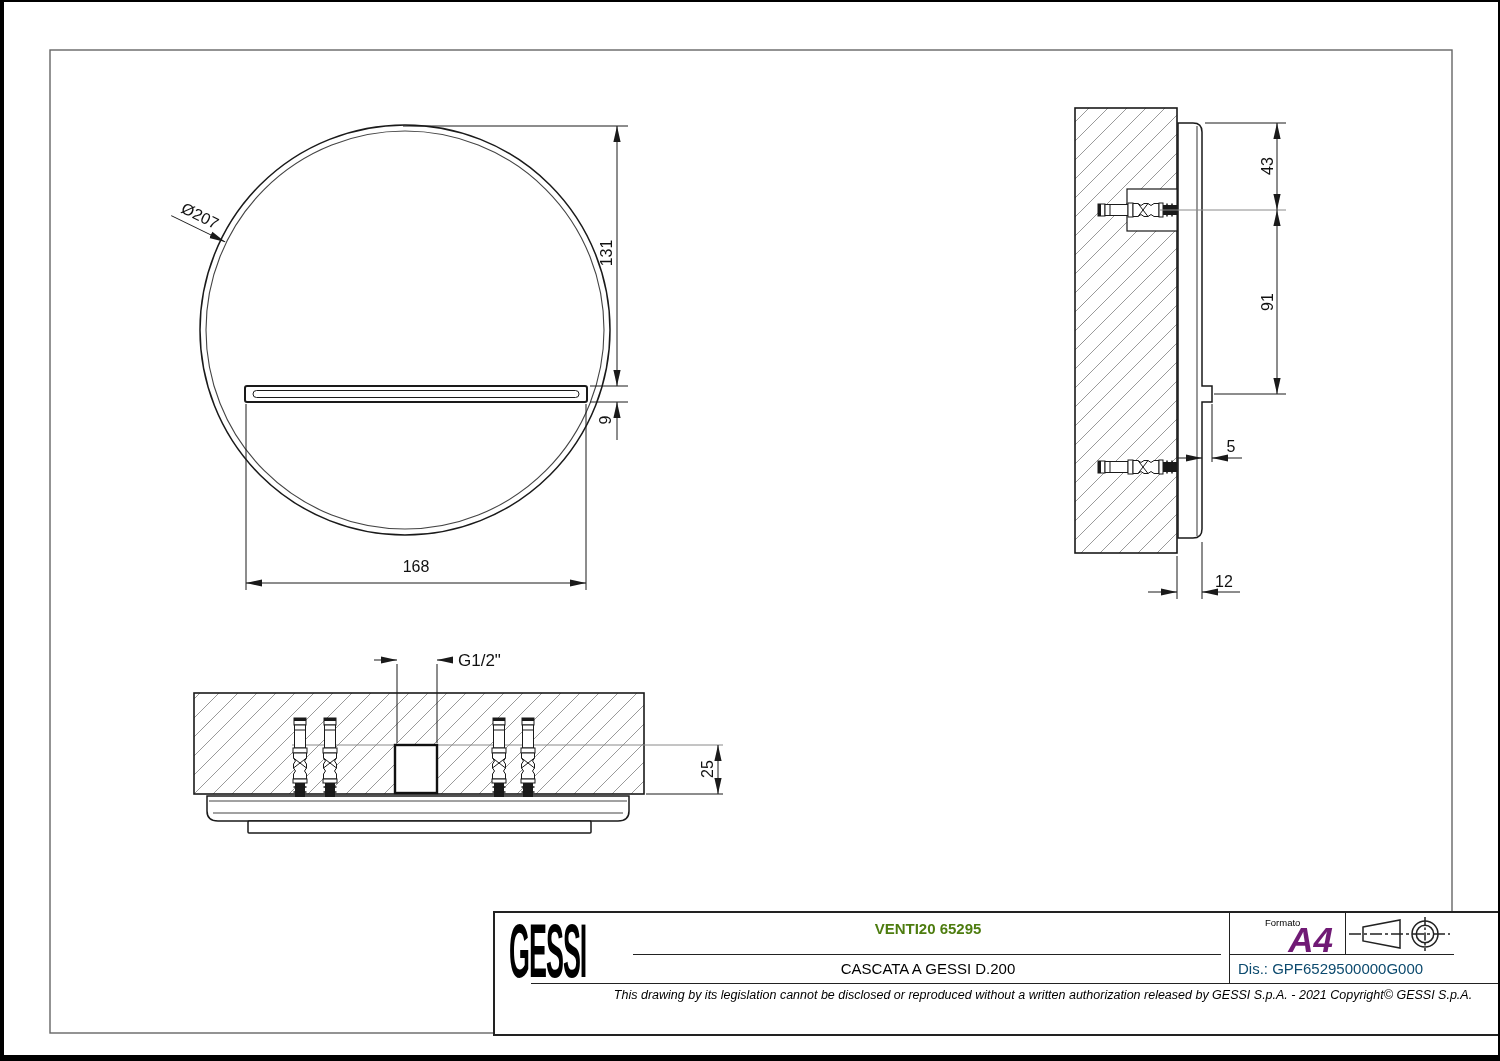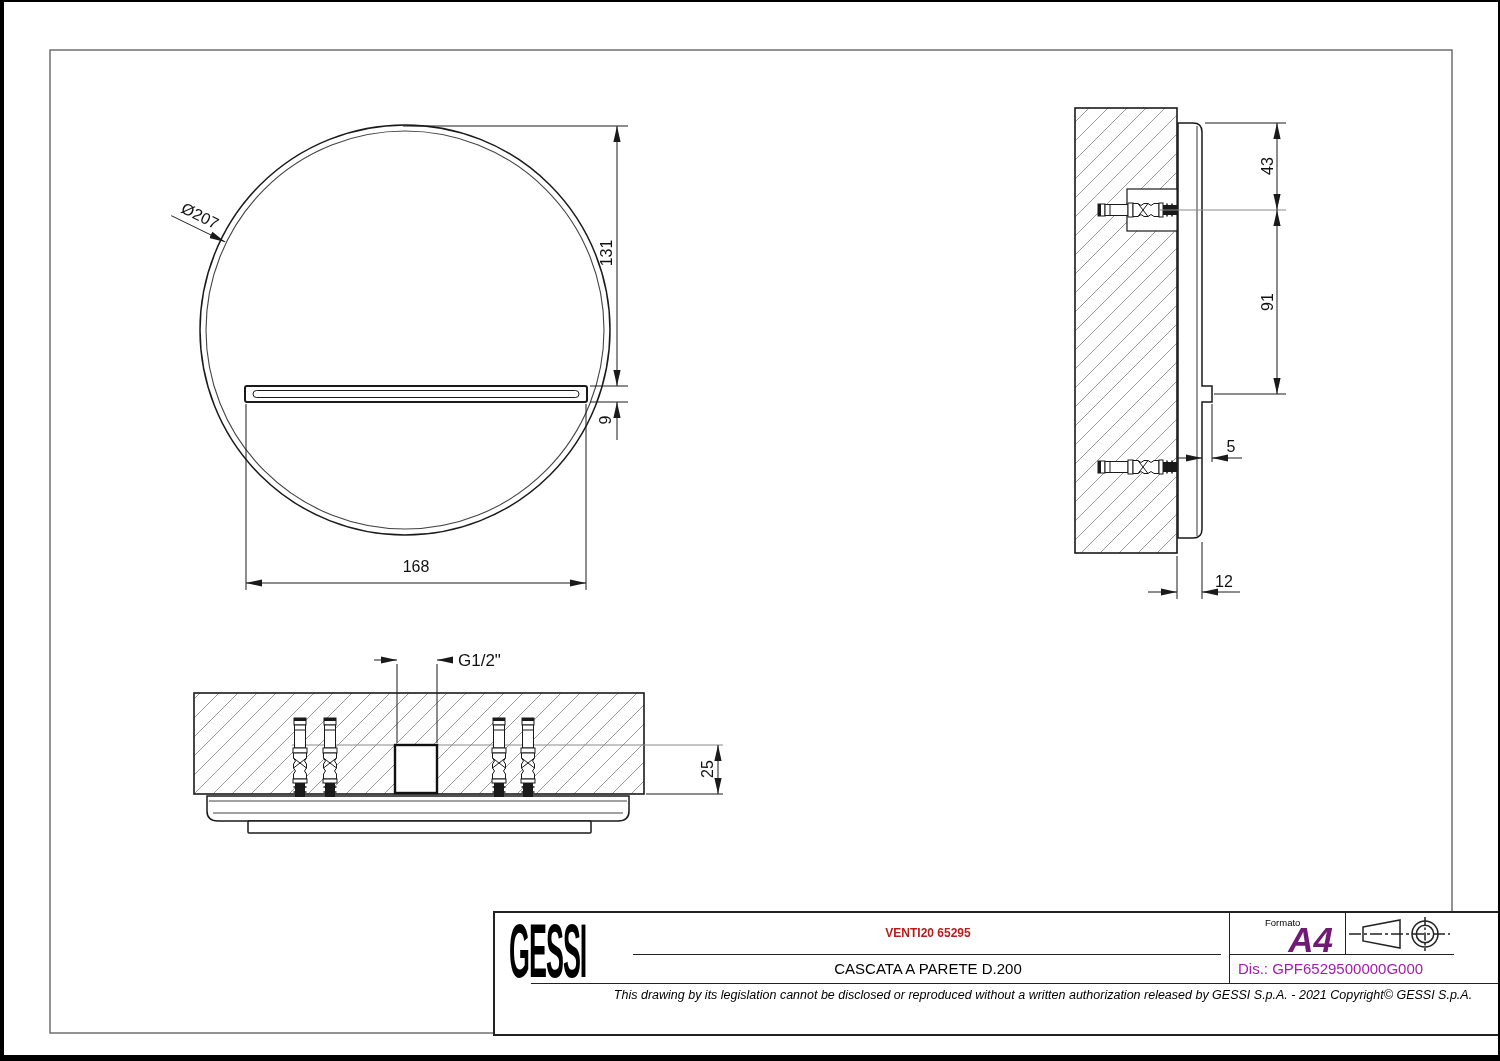--- a/index.html
+++ b/index.html
@@ -41,7 +41,7 @@
       font-weight:700;font-size:56px;line-height:42px;letter-spacing:-2px;color:#000;
       transform:scale(0.48,1.35);transform-origin:left top;white-space:nowrap;}
   .tb-center{position:absolute;left:132px;top:0;width:602px;height:70px;text-align:center;}
-  .tb-title{margin-top:13px;font-size:12px;font-weight:700;color:#b91c1c;}
+  .tb-title{margin-top:7px;font-size:15px;font-weight:700;color:#4d7c0f;}
   .tb-rule{position:absolute;left:6px;top:41px;width:588px;border-top:1.5px solid #222;}
   .tb-subtitle{position:absolute;left:0;top:47px;width:100%;font-size:15px;color:#000;}
   .tb-vline{position:absolute;left:734px;top:0;height:70px;border-left:1.5px solid #222;}

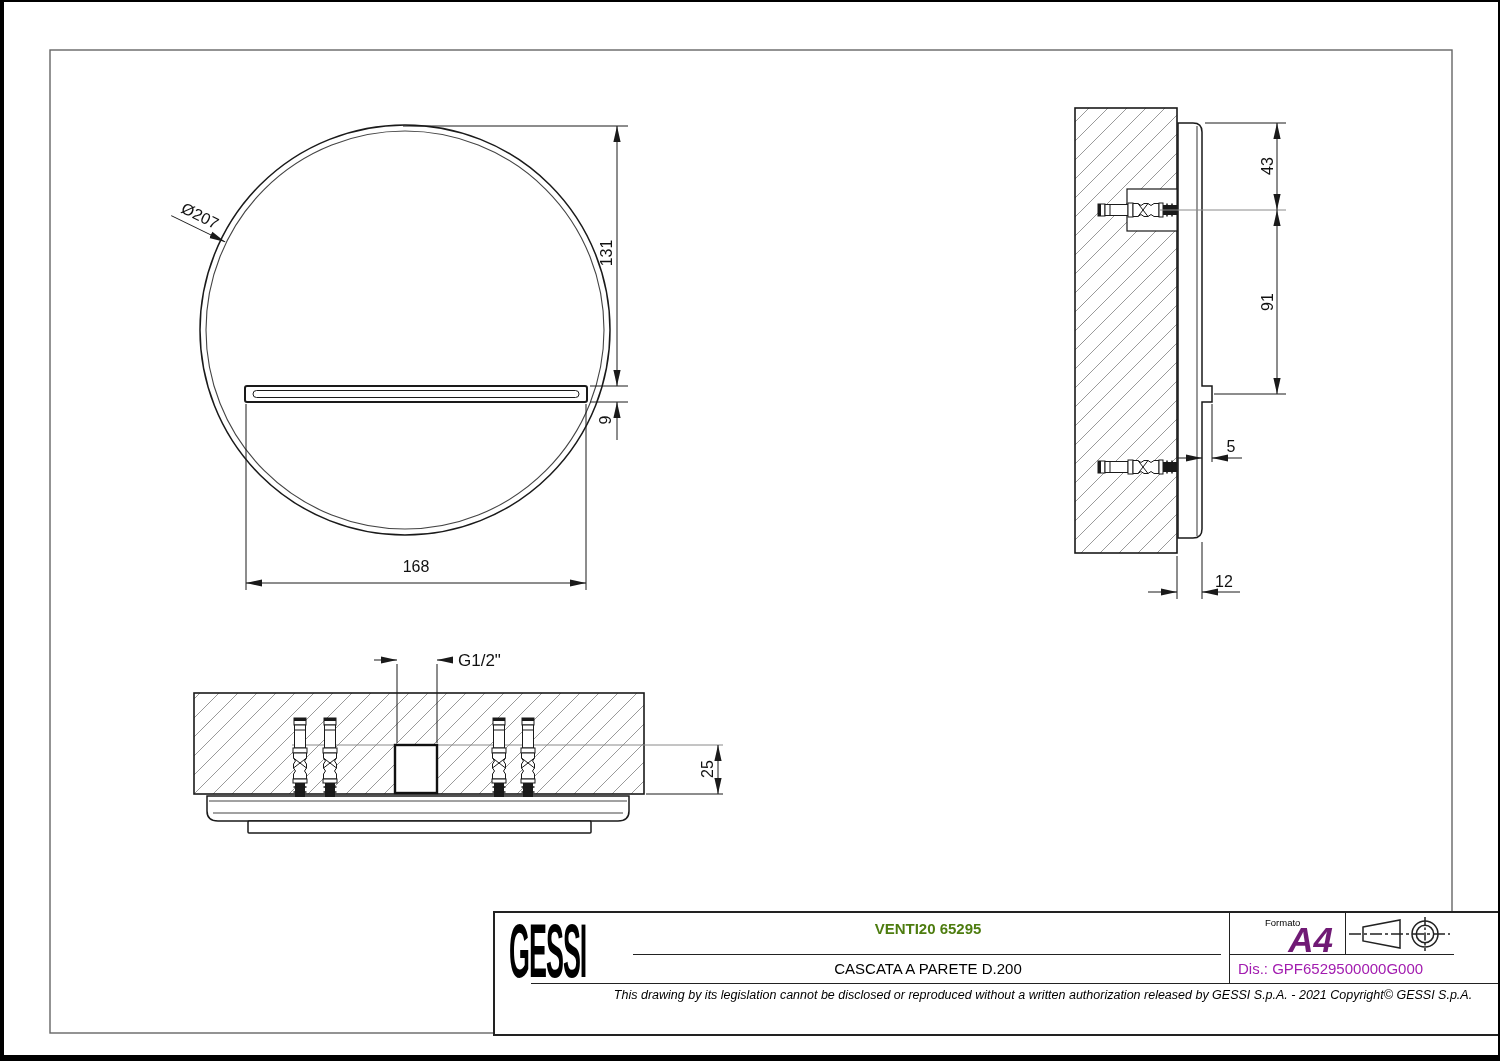--- a/index.html
+++ b/index.html
@@ -187,7 +187,7 @@
       <div class="tb-center">
         <div class="tb-title">VENTI20 65295</div>
         <div class="tb-rule"></div>
-        <div class="tb-subtitle">CASCATA A PARETE D.200</div>
+        <div class="tb-subtitle">CASCATA A GESSI D.200</div>
       </div>
 
       <div class="tb-vline"></div>

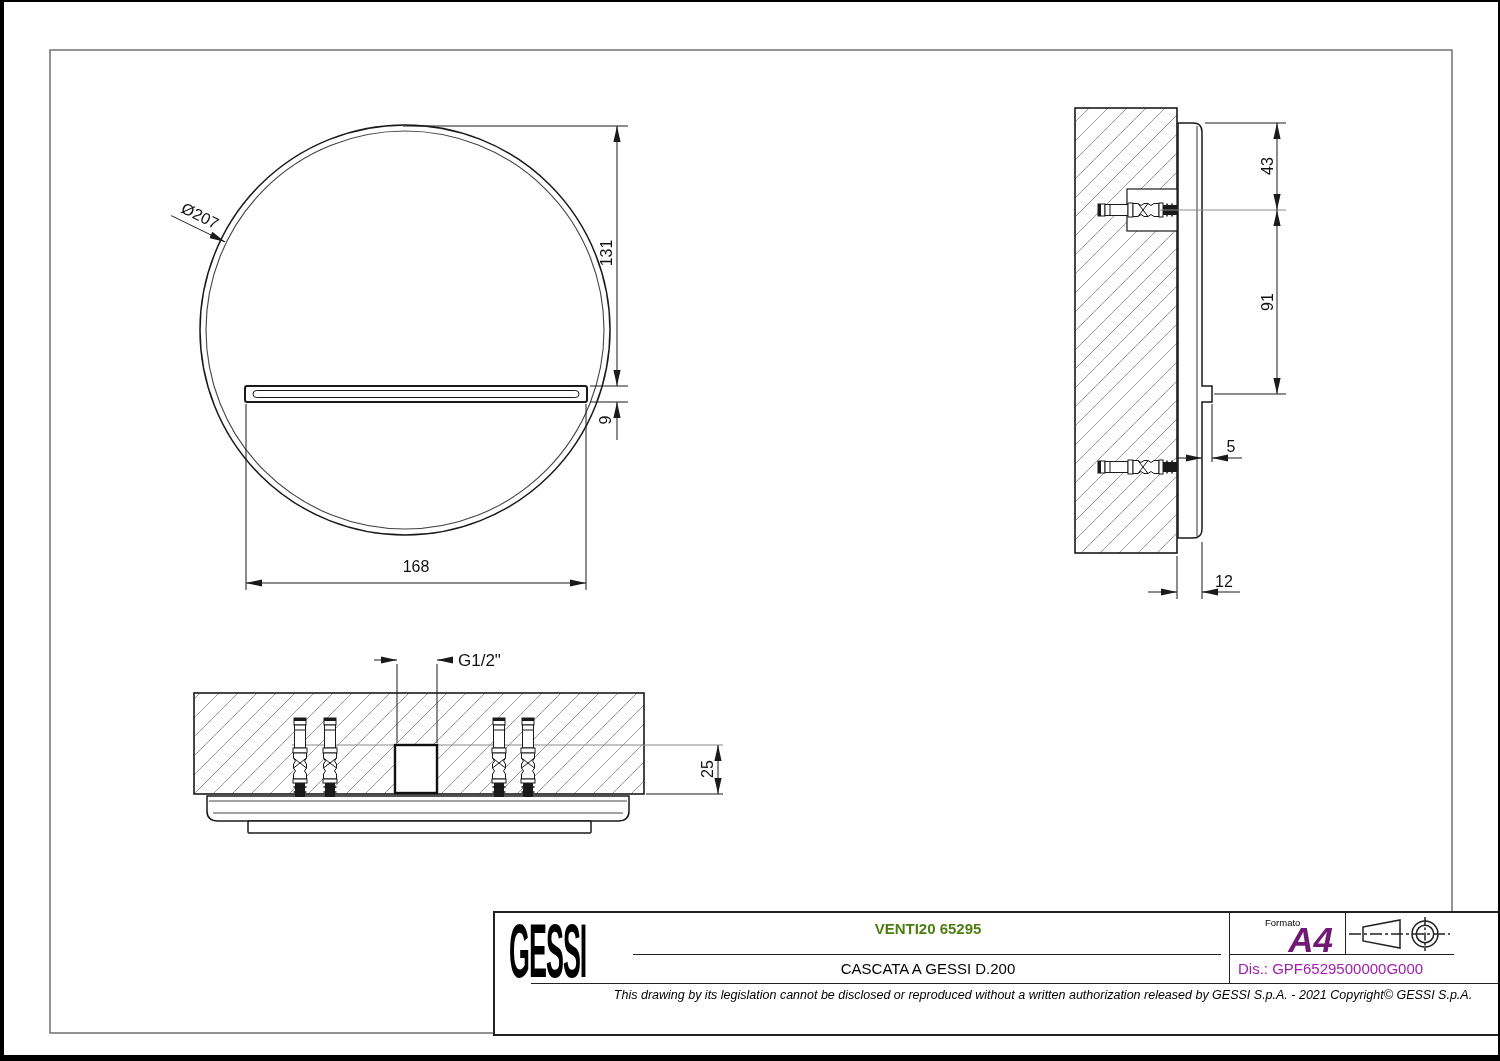--- a/index.html
+++ b/index.html
@@ -52,7 +52,7 @@
   .tb-proj{position:absolute;left:850px;top:0;width:109px;height:42px;box-sizing:border-box;
       border-left:1.5px solid #222;border-bottom:1.5px solid #222;}
   .tb-dis{position:absolute;left:735px;top:42px;width:224px;height:28px;
-      font-size:15px;line-height:28px;padding-left:8px;box-sizing:border-box;color:#a21caf;white-space:nowrap;}
+      font-size:15px;line-height:28px;padding-left:8px;box-sizing:border-box;color:#0c4a6e;white-space:nowrap;}
   .tb-address{height:26px;border-top:1.5px solid #222;font-size:14px;line-height:26px;
       text-align:center;white-space:nowrap;overflow:hidden;color:#000;}
   .tb-legal{height:23px;border-top:1.5px solid #222;font-size:12.5px;font-style:italic;

